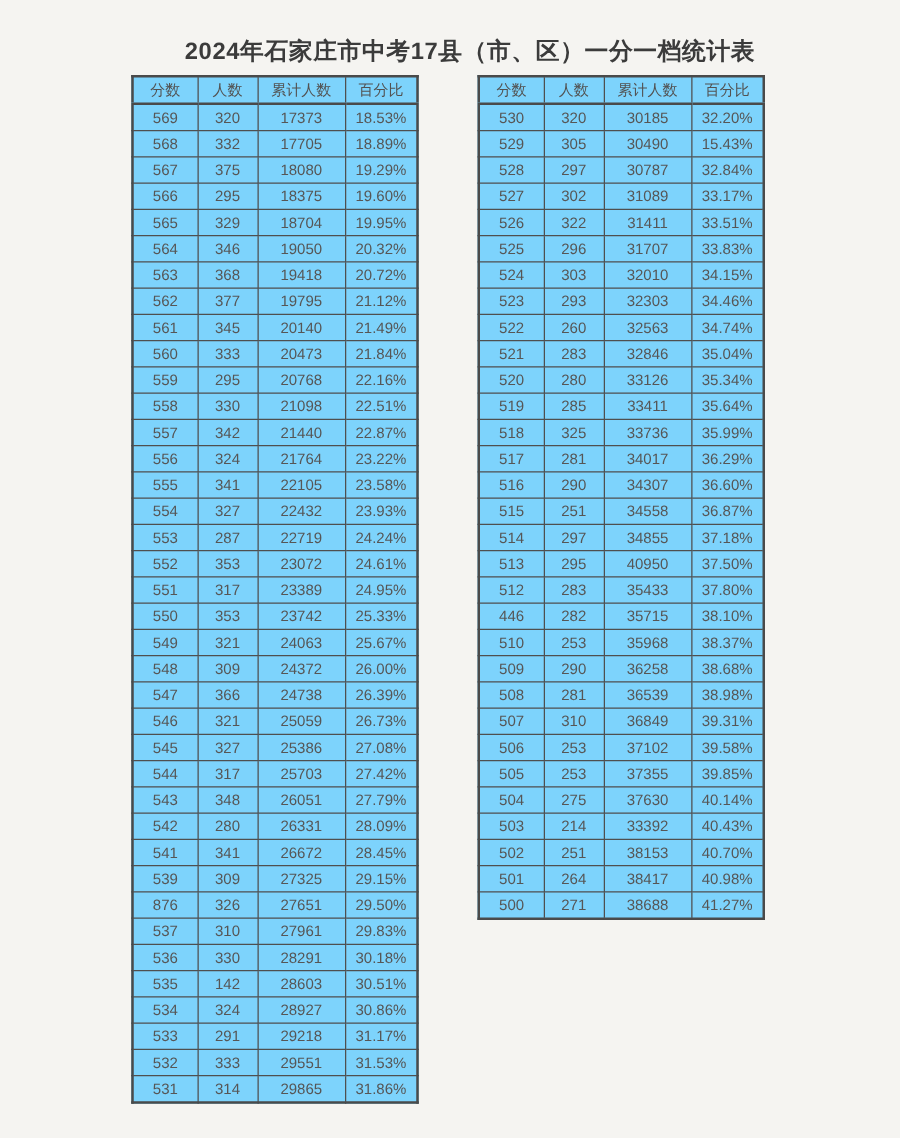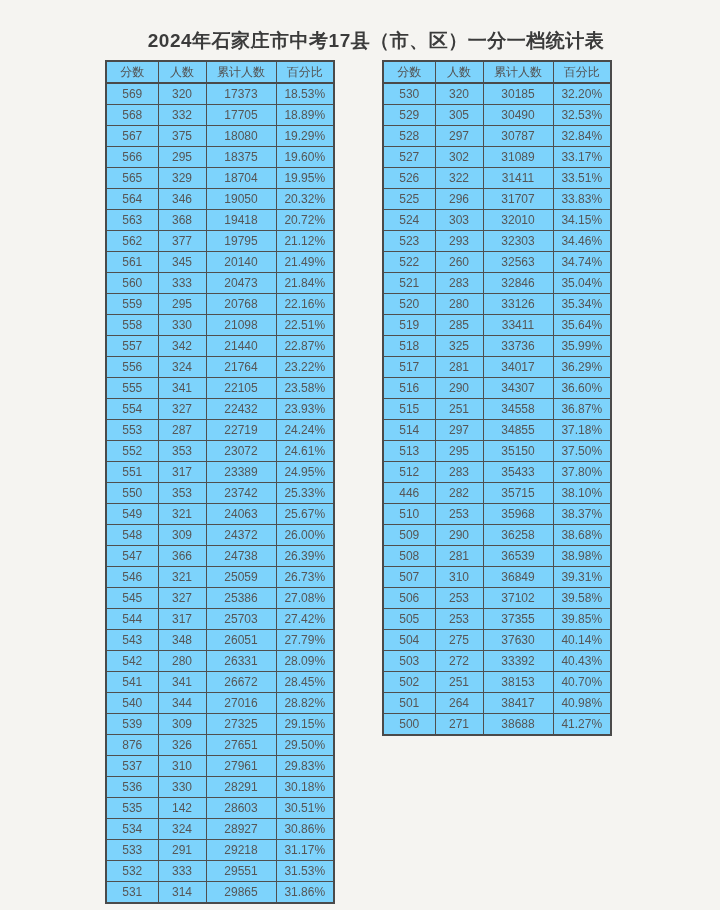--- a/index.html
+++ b/index.html
@@ -344,7 +344,7 @@
         <td>529</td>
         <td>305</td>
         <td>30490</td>
-        <td>32.53%</td>
+        <td>15.43%</td>
       </tr>
       <tr>
         <td>528</td>

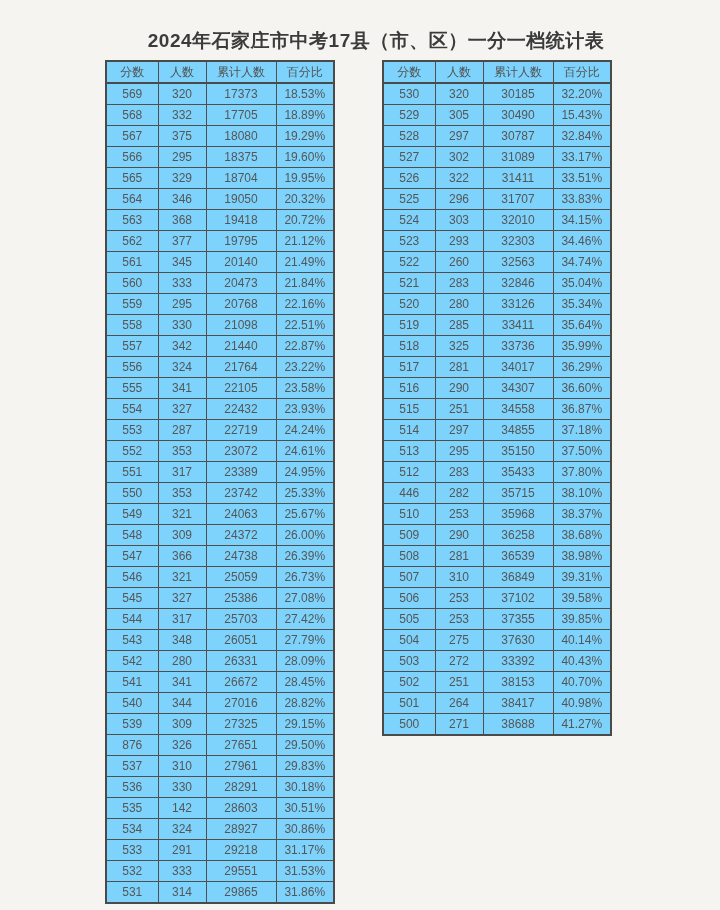--- a/index.html
+++ b/index.html
@@ -439,7 +439,7 @@
       <tr>
         <td>513</td>
         <td>295</td>
-        <td>35150</td>
+        <td>40950</td>
         <td>37.50%</td>
       </tr>
       <tr>

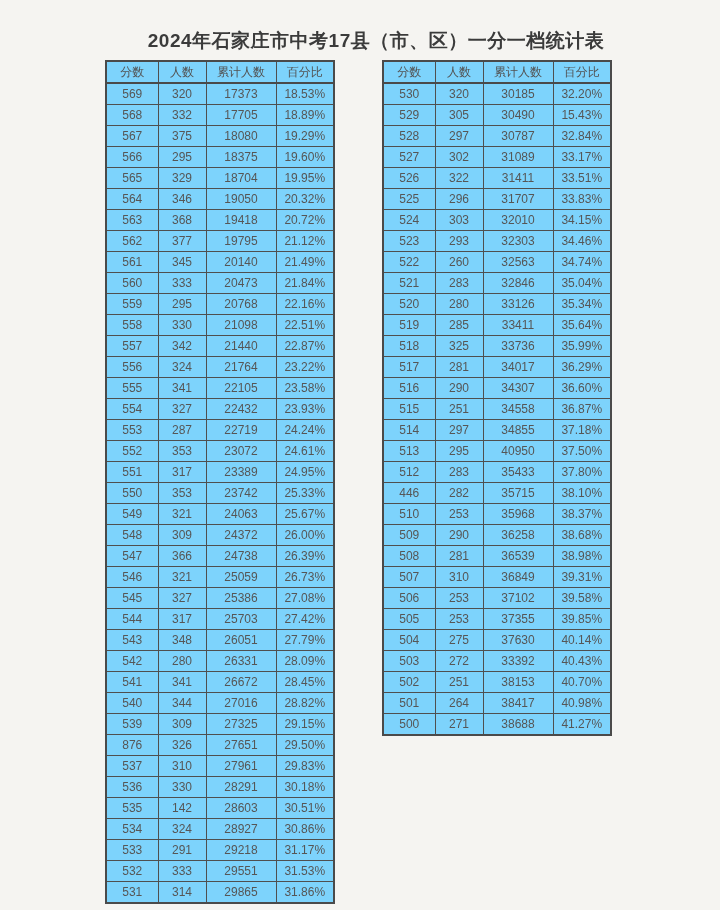--- a/index.html
+++ b/index.html
@@ -498,7 +498,7 @@
       </tr>
       <tr>
         <td>503</td>
-        <td>272</td>
+        <td>214</td>
         <td>33392</td>
         <td>40.43%</td>
       </tr>

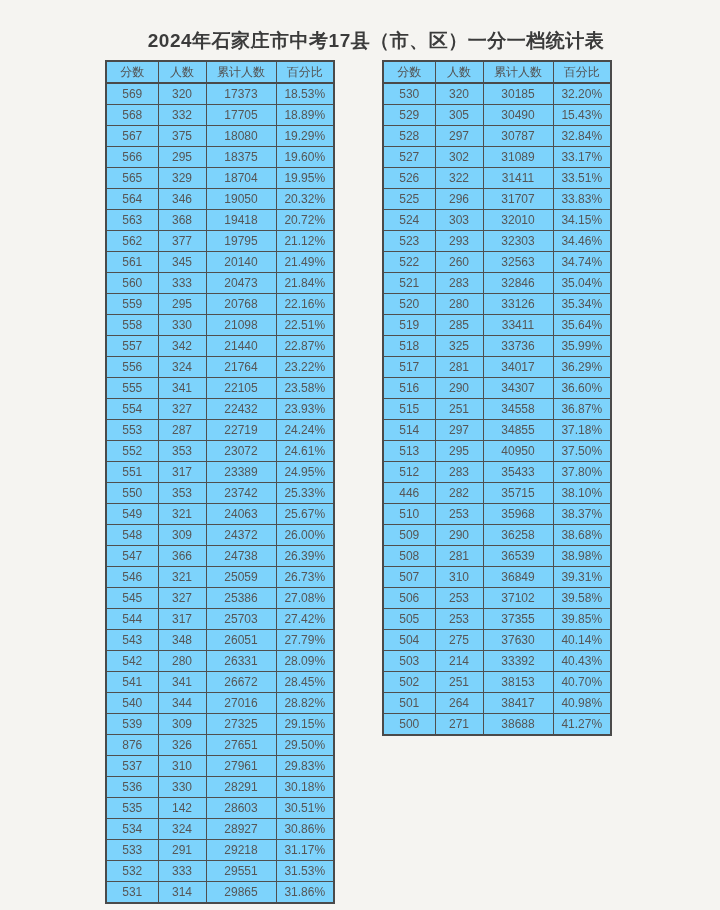--- a/index.html
+++ b/index.html
@@ -256,12 +256,6 @@
         <td>28.45%</td>
       </tr>
       <tr>
-        <td>540</td>
-        <td>344</td>
-        <td>27016</td>
-        <td>28.82%</td>
-      </tr>
-      <tr>
         <td>539</td>
         <td>309</td>
         <td>27325</td>

